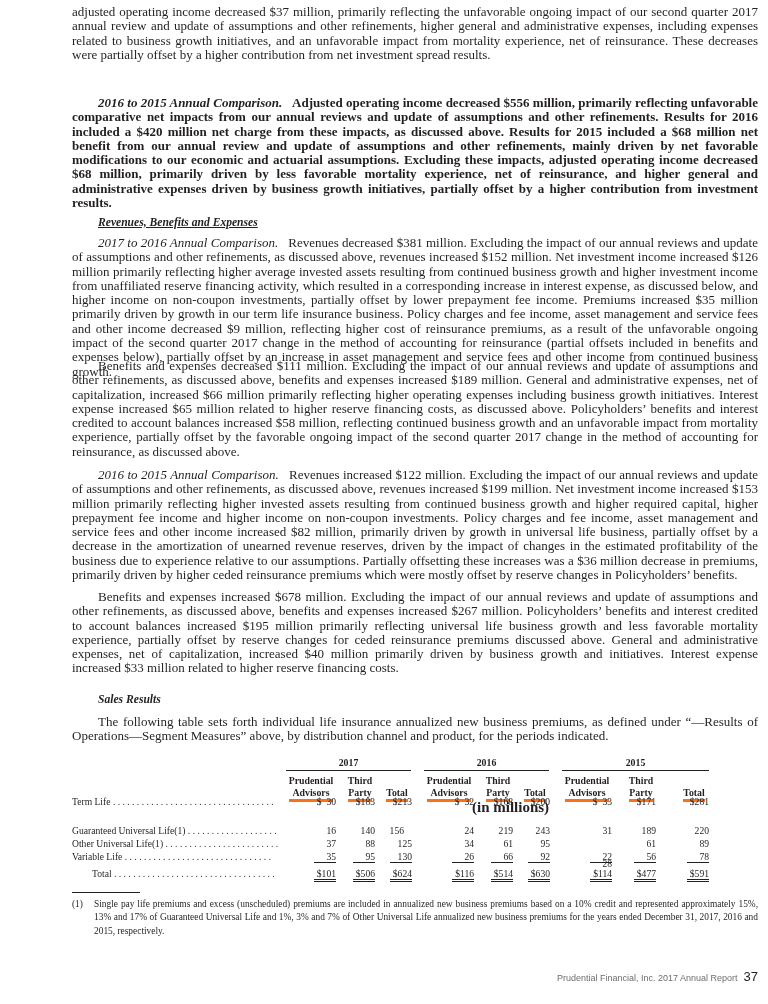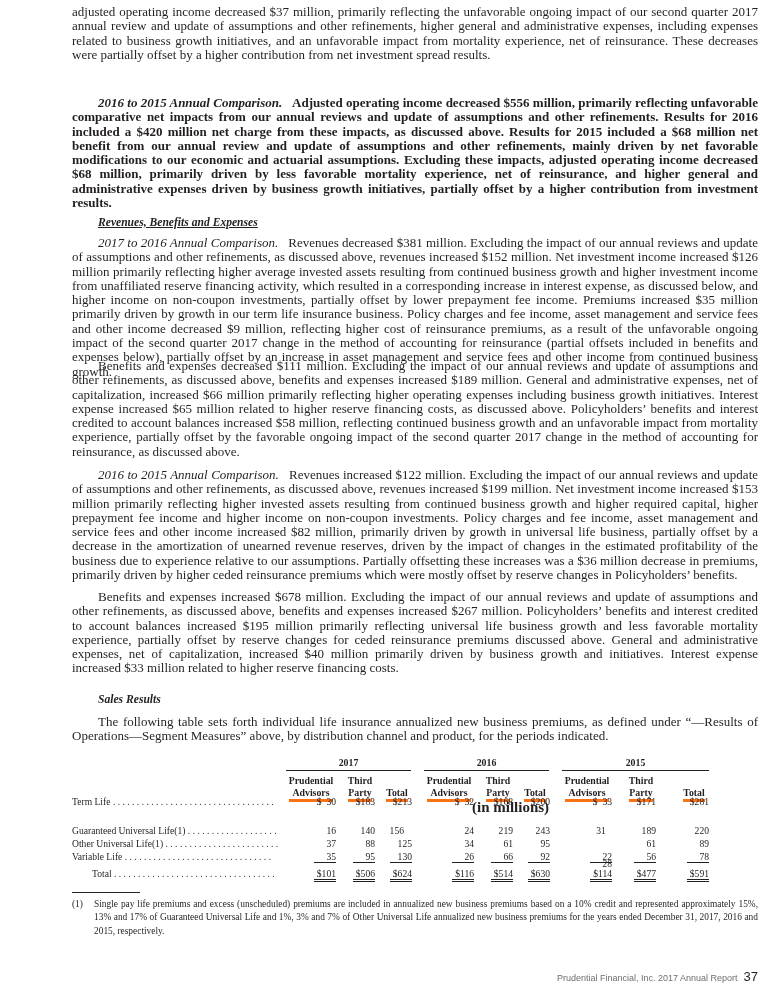--- a/index.html
+++ b/index.html
@@ -112,7 +112,7 @@
           <div class="num" style="left: 380px; width: 22px; white-space: pre;">24</div>
           <div class="num" style="left: 419px; width: 22px; white-space: pre;">219</div>
           <div class="num" style="left: 456px; width: 22px; white-space: pre;">243</div>
-          <div class="num" style="left: 518px; width: 22px; white-space: pre; text-align: center;">31</div>
+          <div class="num" style="left: 518px; width: 22px; white-space: pre;">31</div>
           <div class="num" style="left: 562px; width: 22px; white-space: pre;">189</div>
           <div class="num" style="left: 615px; width: 22px; white-space: pre;">220</div>
         </div>

